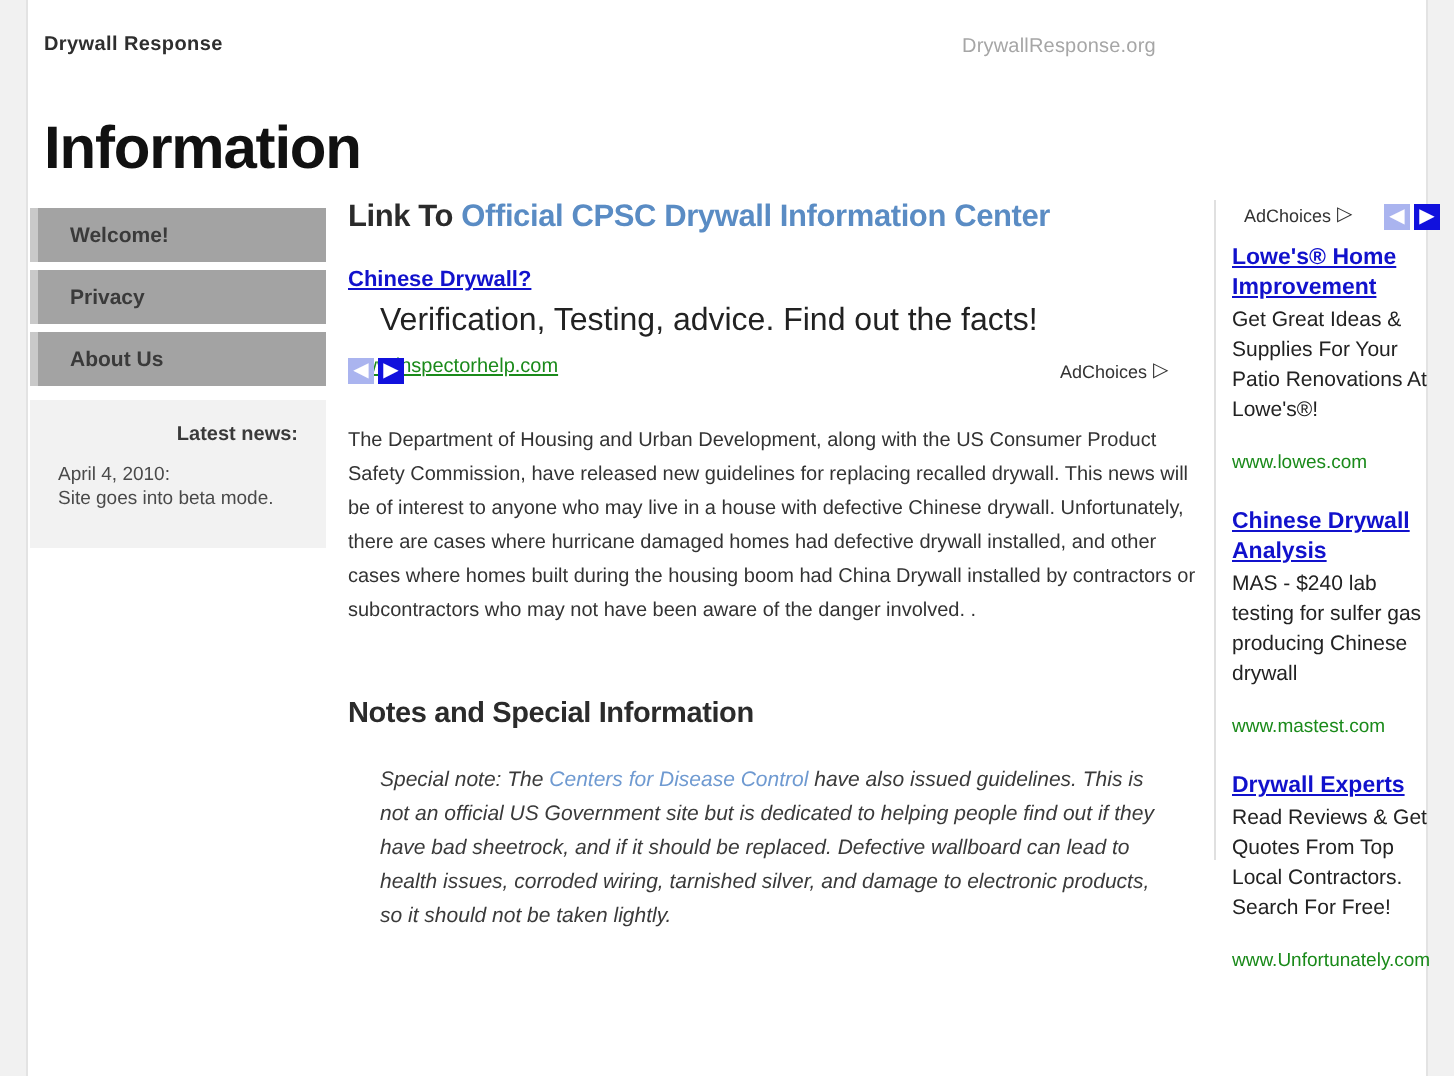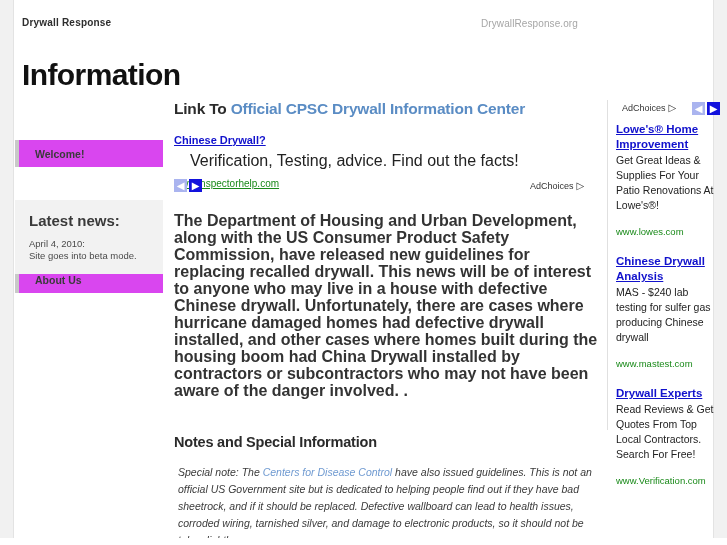--- a/index.html
+++ b/index.html
@@ -60,13 +60,12 @@
   .nav-item {
     position: relative;
     height: 27px;
-    background: #d946ef;
+    background: #a3a3a3;
     border-left: 4px solid #c9c9c9;
     margin-bottom: 4px;
     display: flex; align-items: center;
     padding-left: 16px;
     cursor: pointer;
-    margin-top: 36px;
   }
   .nav-item span {
     font-size: 10.5px; font-weight: bold; color: #3a3a3a;

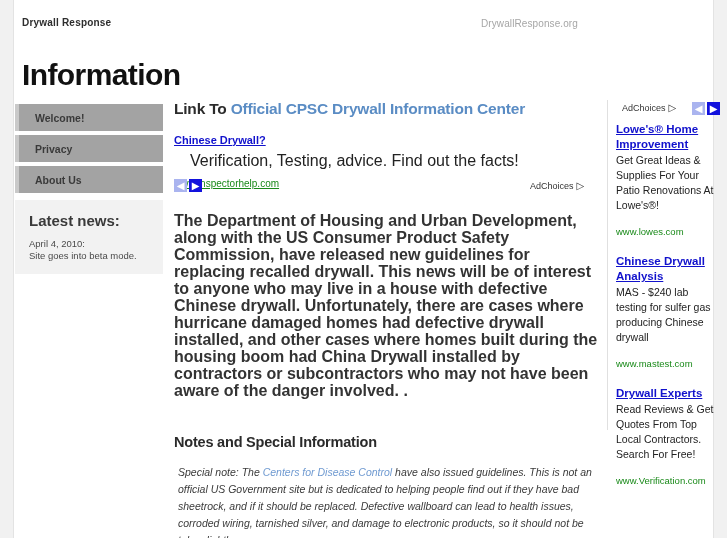--- a/index.html
+++ b/index.html
@@ -76,8 +76,9 @@
     padding: 12px 14px 0 14px;
   }
   .news-title {
-    font-size: 15px; font-weight: bold; color: #3a3a3a;
+    font-size: 10px; font-weight: bold; color: #3a3a3a;
     margin-bottom: 9px;
+    text-align: right;
   }
   .news-body {
     font-size: 9.5px; color: #4a4a4a; line-height: 12px;

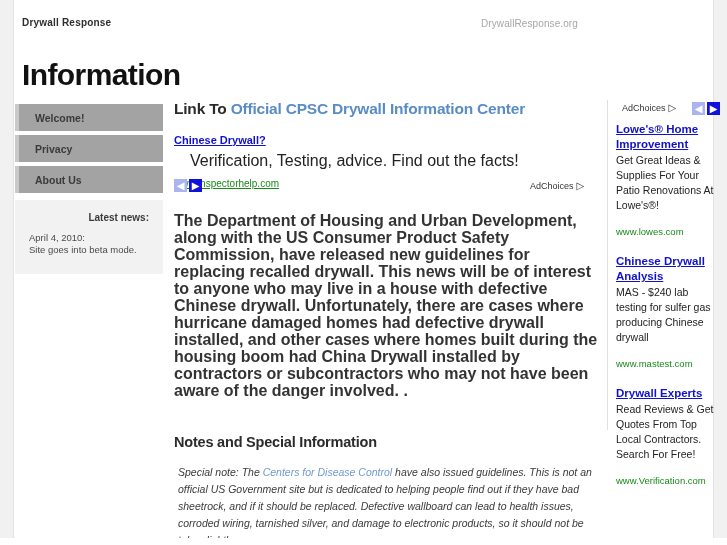--- a/index.html
+++ b/index.html
@@ -142,9 +142,8 @@
     margin: 16px 0 12px 0; line-height: 14px;
   }
   .body-text {
-    font-size: 16px; color: #333; line-height: 17px;
+    font-size: 10px; color: #333; line-height: 17px;
     margin: 0;
-    font-weight: bold;
   }
   .sec-heading-lg {
     font-size: 14.5px; font-weight: bold; color: #2b2b2b;

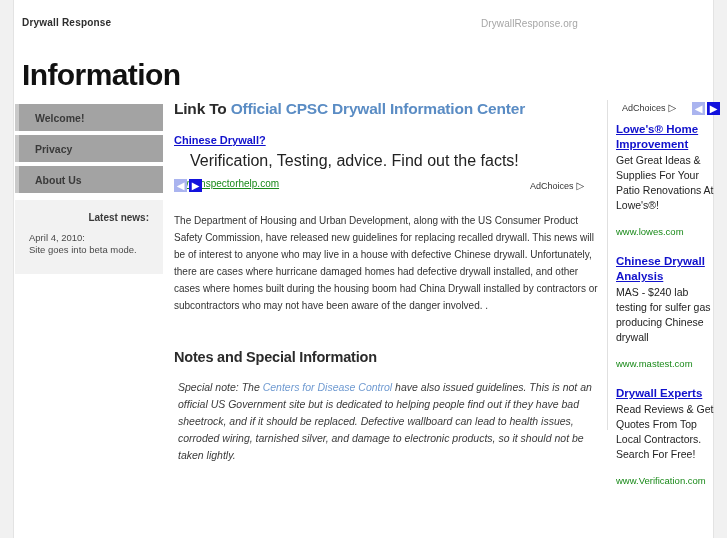--- a/index.html
+++ b/index.html
@@ -152,7 +152,7 @@
   }
   .note-text {
     font-size: 10.5px; color: #3a3a3a; line-height: 17px;
-    font-style: italic; margin: 4px;
+    font-style: italic; margin: 16px;
   }
   .note-text a { color: #6f9ad1; text-decoration: none; cursor: pointer; }
 

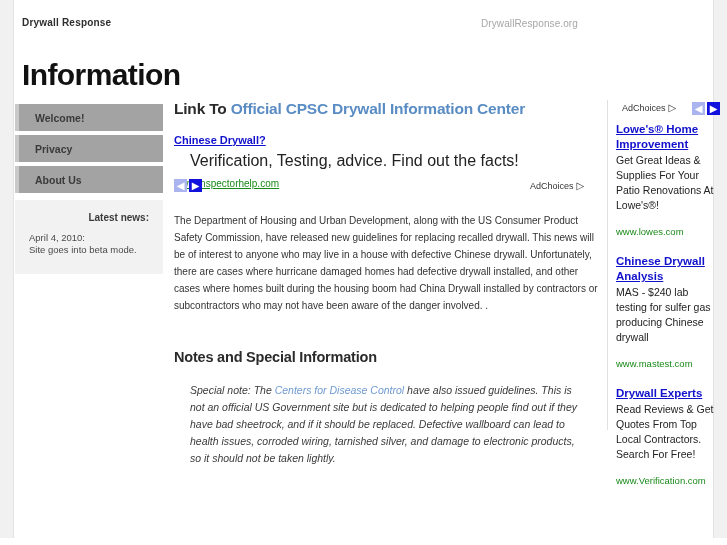--- a/index.html
+++ b/index.html
@@ -272,7 +272,7 @@
     <div class="rail-ad">
       <div class="r-title">Drywall Experts</div>
       <div class="r-desc">Read Reviews &amp; Get Quotes From Top Local Contractors. Search For Free!</div>
-      <div class="r-url">www.Verification.com</div>
+      <div class="r-url">www.Unfortunately.com</div>
     </div>
 
   </div>

